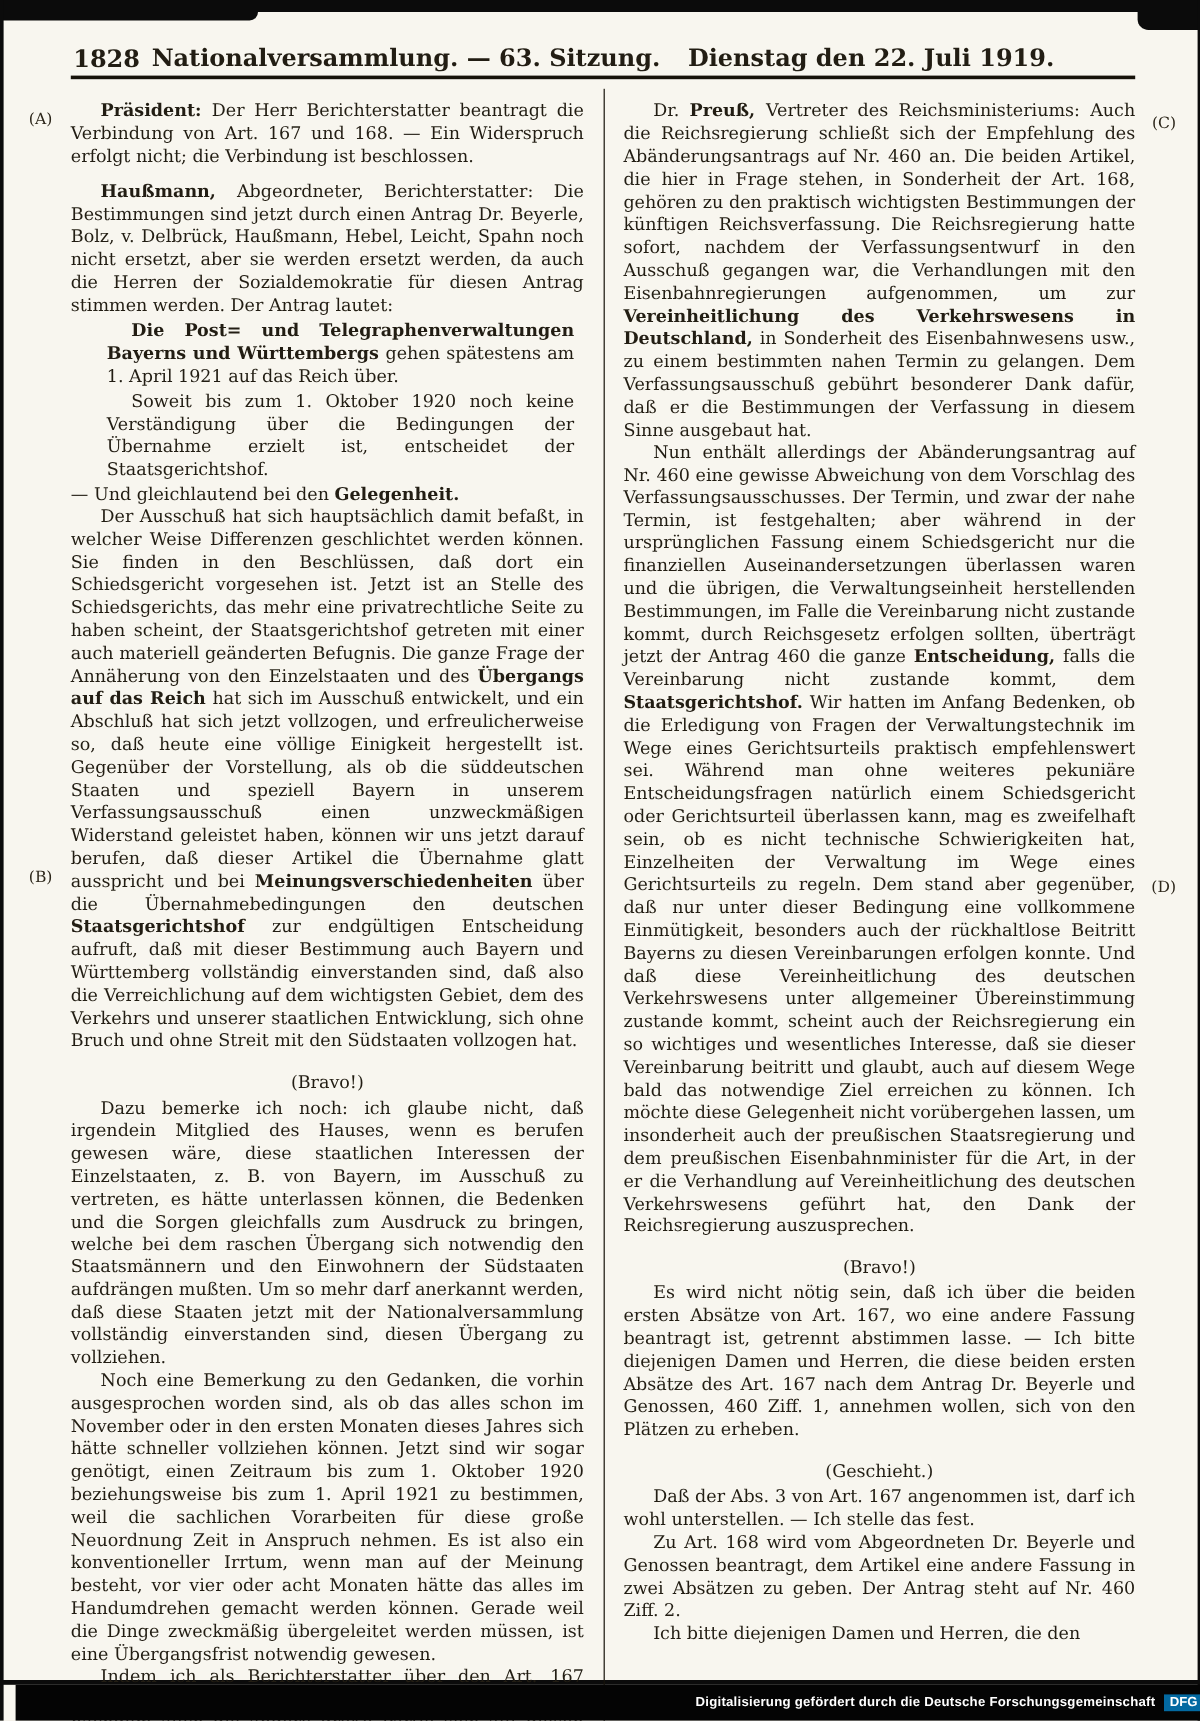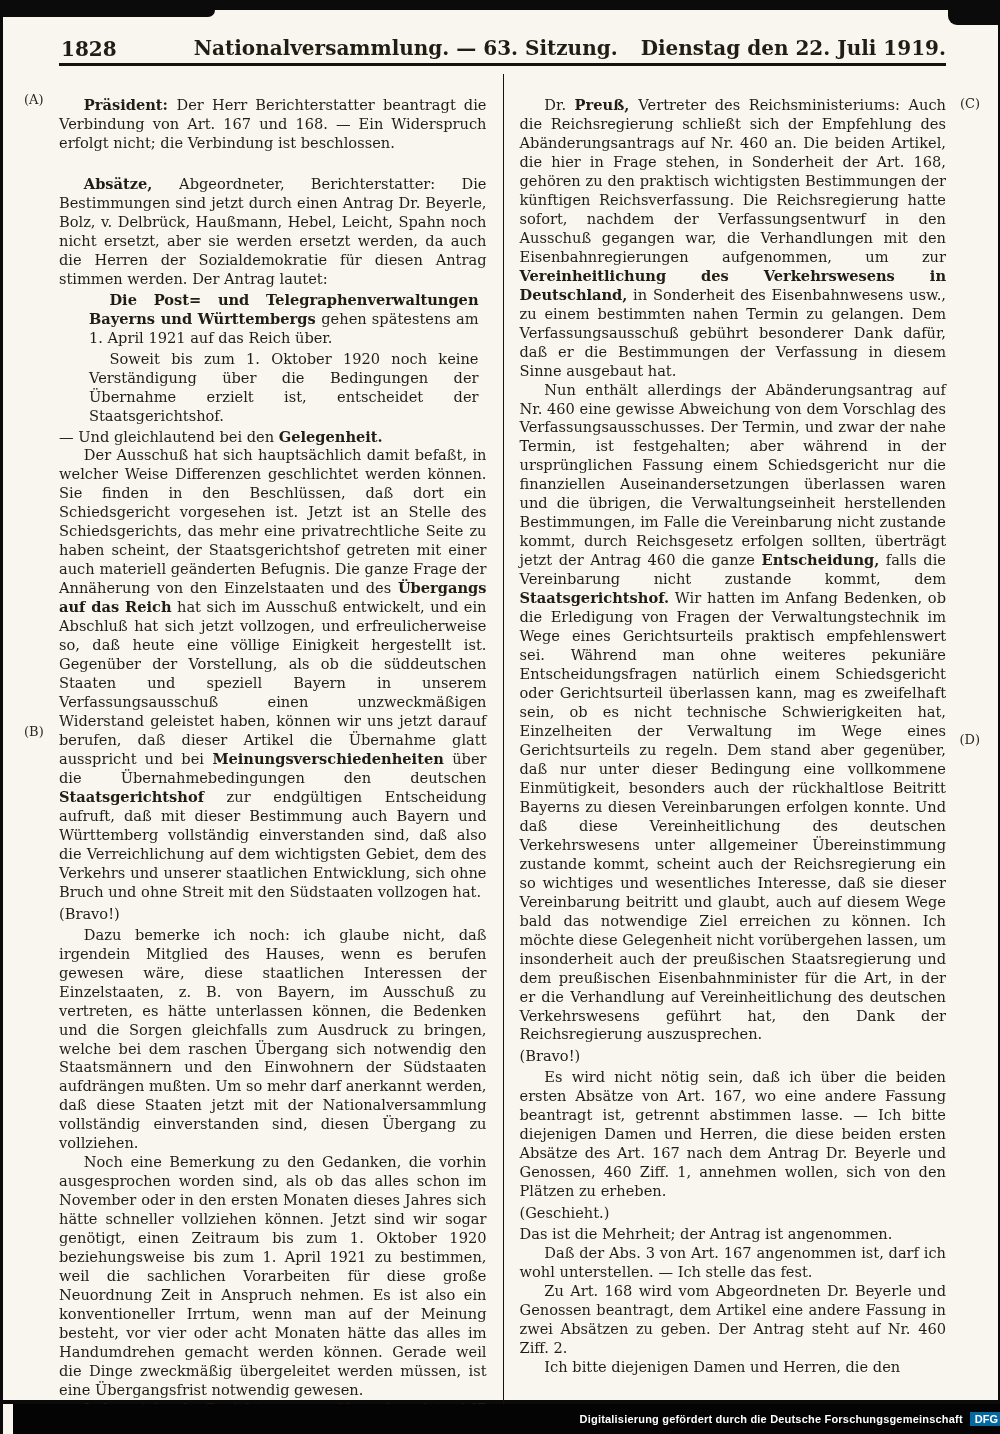--- a/index.html
+++ b/index.html
@@ -20,7 +20,7 @@
   .page{position:absolute;top:10px;left:3px;right:2px;bottom:34px;padding:26px 52px 0 56px;box-sizing:border-box;}
   .header{position:relative;height:26px;font-weight:bold;font-size:20px;white-space:nowrap;}
   .pagenum{position:absolute;left:2px;top:1px;}
-  .htitle{display:block;text-align:right;}
+  .htitle{display:block;text-align:center;}
   .hdate{margin-left:16px;}
   .hrule{border-bottom:3px solid #17130a;margin-top:1px;}
   .cols{display:flex;margin-top:8px;align-items:stretch;}

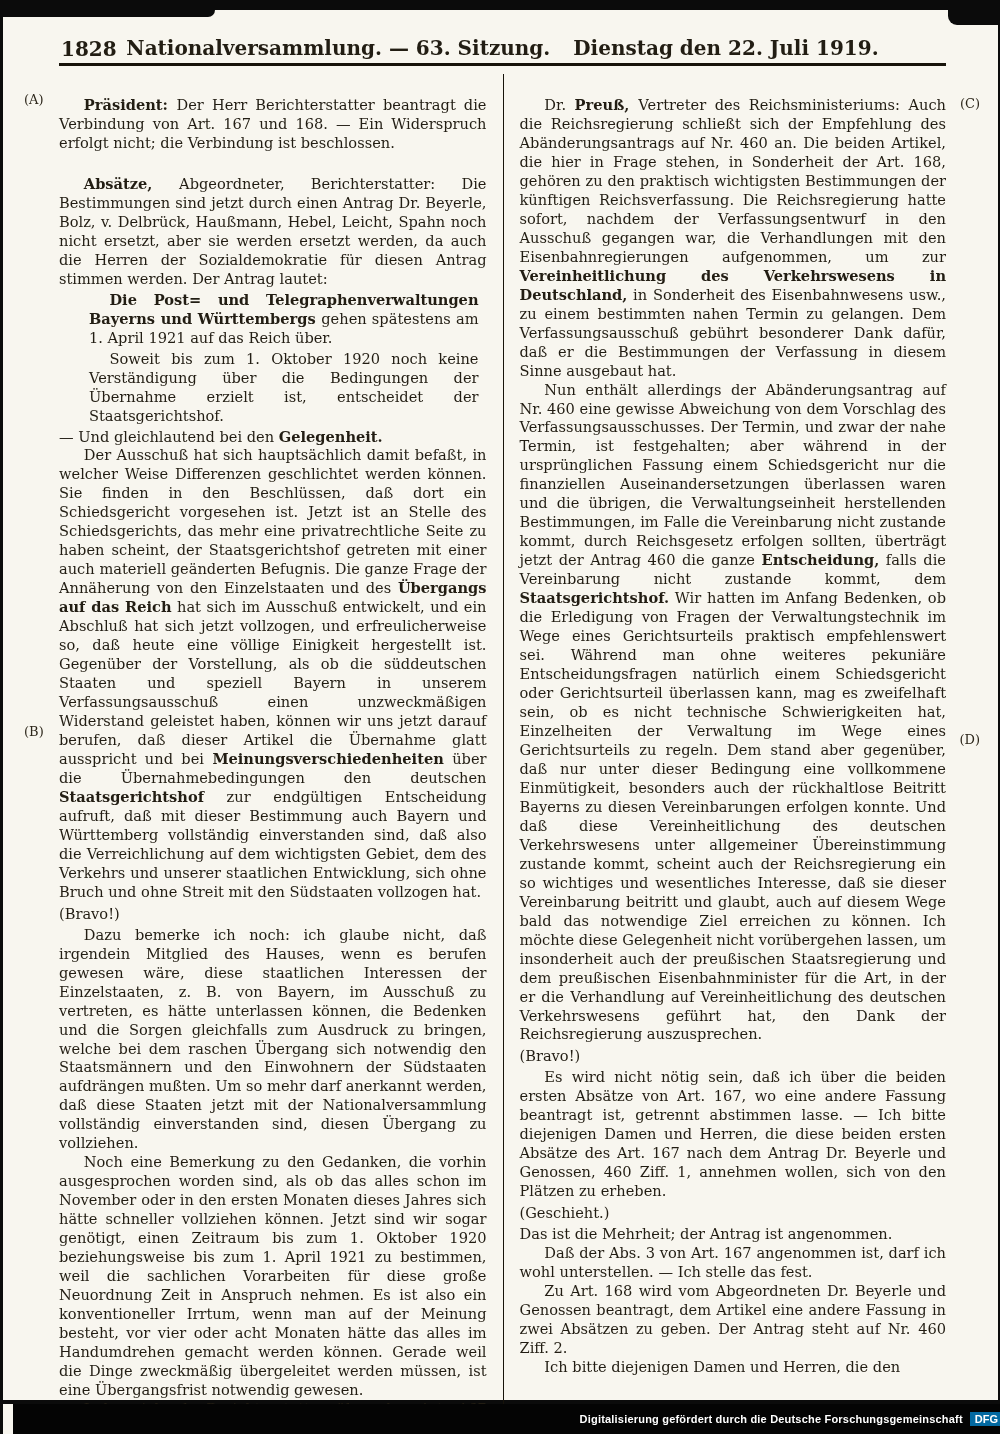--- a/index.html
+++ b/index.html
@@ -28,7 +28,7 @@
   .col-left{padding-right:16px;}
   .col-right{padding-left:16px;border-left:1.5px solid #17130a;}
   .para{margin:0;text-align:justify;text-indent:1.7em;font-size:14.6px;line-height:1.30;}
-  .sp{margin-top:22px;}
+  .sp{margin-top:10px;}
   .quote{margin-left:30px;margin-right:8px;text-indent:1.4em;margin-top:2px;margin-bottom:2px;}
   .center{text-align:left;text-indent:0;margin-top:3px;margin-bottom:2px;}
   .noind{text-indent:0;}

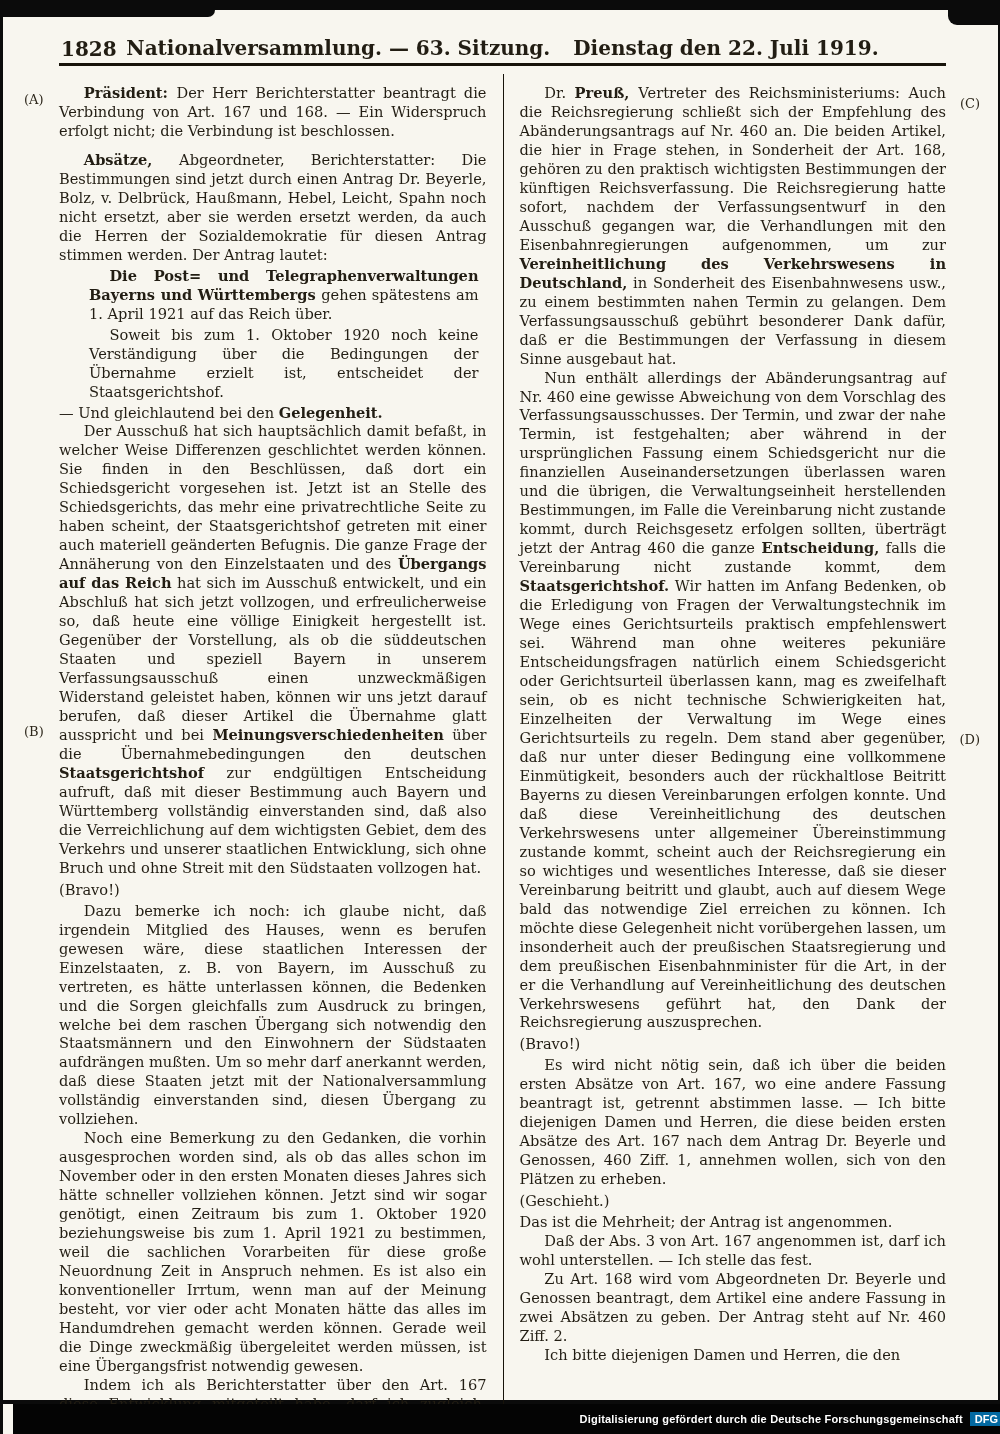--- a/index.html
+++ b/index.html
@@ -67,7 +67,7 @@
     <div class="cols">
       <div class="col col-left">
           <p class="para sp"><span class="b">Präsident: </span><span>Der Herr Berichterstatter beantragt die Verbindung von Art. 167 und 168. — Ein Widerspruch erfolgt nicht; die Verbindung ist beschlossen.</span></p>
-          <p class="para sp"><span class="b">Absätze, </span><span>Abgeordneter, Berichterstatter: Die Bestimmungen sind jetzt durch einen Antrag Dr. Beyerle, Bolz, v. Delbrück, Haußmann, Hebel, Leicht, Spahn noch nicht ersetzt, aber sie werden ersetzt werden, da auch die Herren der Sozialdemokratie für diesen Antrag stimmen werden. Der Antrag lautet:</span></p>
+          <p class="para sp"><span class="b">Haußmann, </span><span>Abgeordneter, Berichterstatter: Die Bestimmungen sind jetzt durch einen Antrag Dr. Beyerle, Bolz, v. Delbrück, Haußmann, Hebel, Leicht, Spahn noch nicht ersetzt, aber sie werden ersetzt werden, da auch die Herren der Sozialdemokratie für diesen Antrag stimmen werden. Der Antrag lautet:</span></p>
           <p class="para quote"><span class="b">Die Post= und Telegraphenverwaltungen Bayerns und Württembergs </span><span>gehen spätestens am 1. April 1921 auf das Reich über.</span></p>
           <p class="para quote"><span>Soweit bis zum 1. Oktober 1920 noch keine Verständigung über die Bedingungen der Übernahme erzielt ist, entscheidet der Staatsgerichtshof.</span></p>
           <p class="para noind"><span>— Und gleichlautend bei den </span><span class="b">Gelegenheit.</span></p>

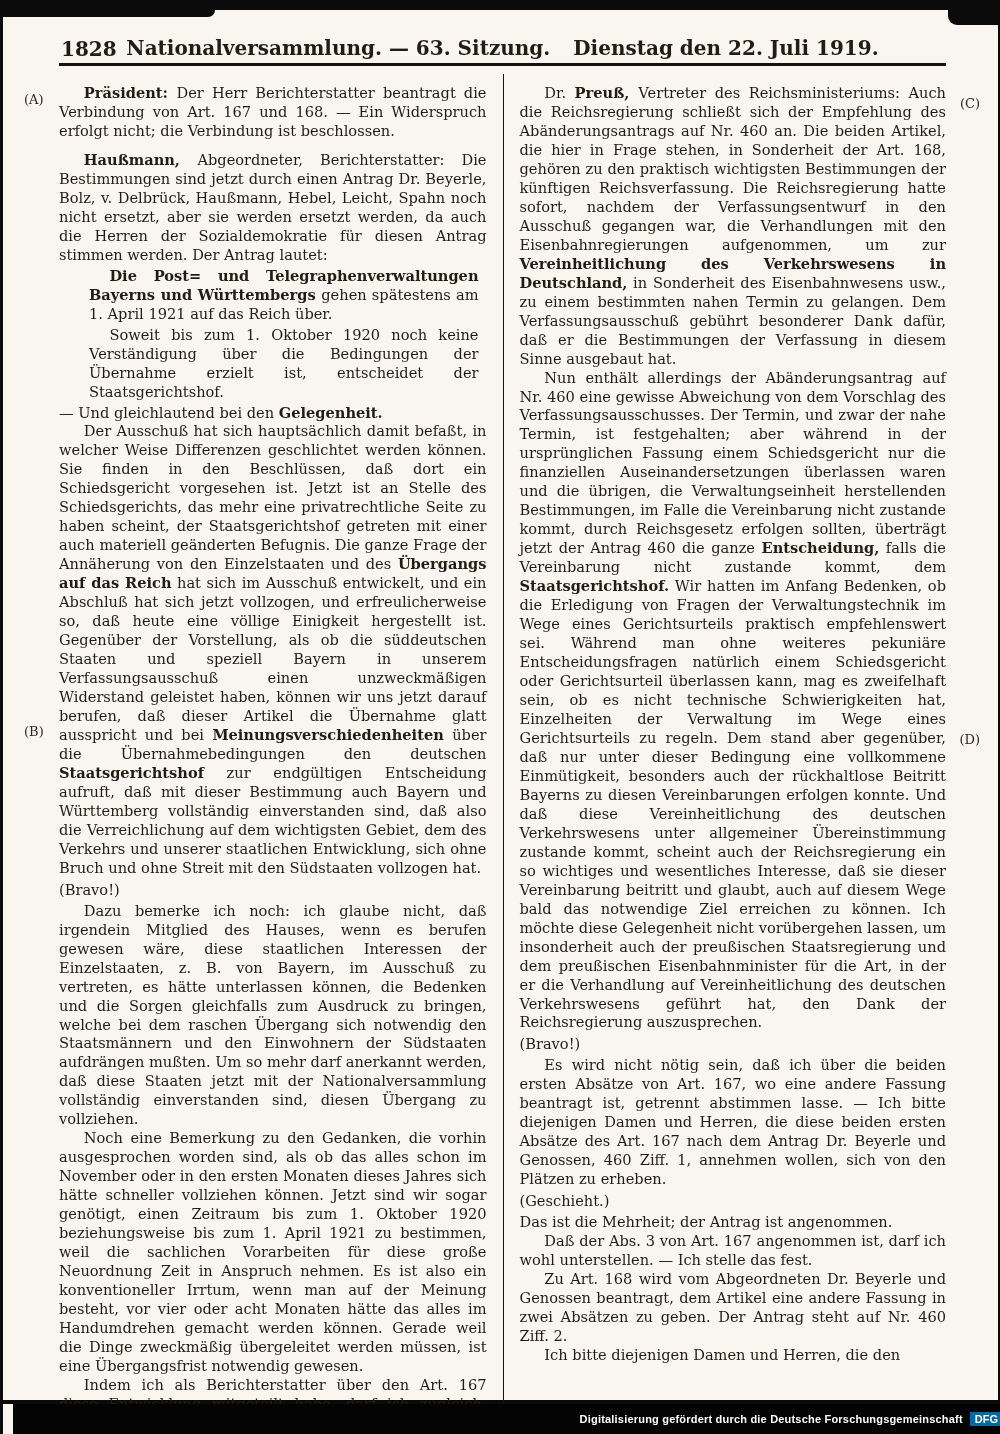--- a/index.html
+++ b/index.html
@@ -30,7 +30,7 @@
   .para{margin:0;text-align:justify;text-indent:1.7em;font-size:14.6px;line-height:1.30;}
   .sp{margin-top:10px;}
   .quote{margin-left:30px;margin-right:8px;text-indent:1.4em;margin-top:2px;margin-bottom:2px;}
-  .center{text-align:left;text-indent:0;margin-top:3px;margin-bottom:2px;}
+  .center{text-align:center;text-indent:0;margin-top:16px;margin-bottom:2px;}
   .noind{text-indent:0;}
   .b{font-weight:bold;}
   .marker{position:absolute;font-size:13px;color:#2c261a;font-family:"DejaVu Serif",serif;}

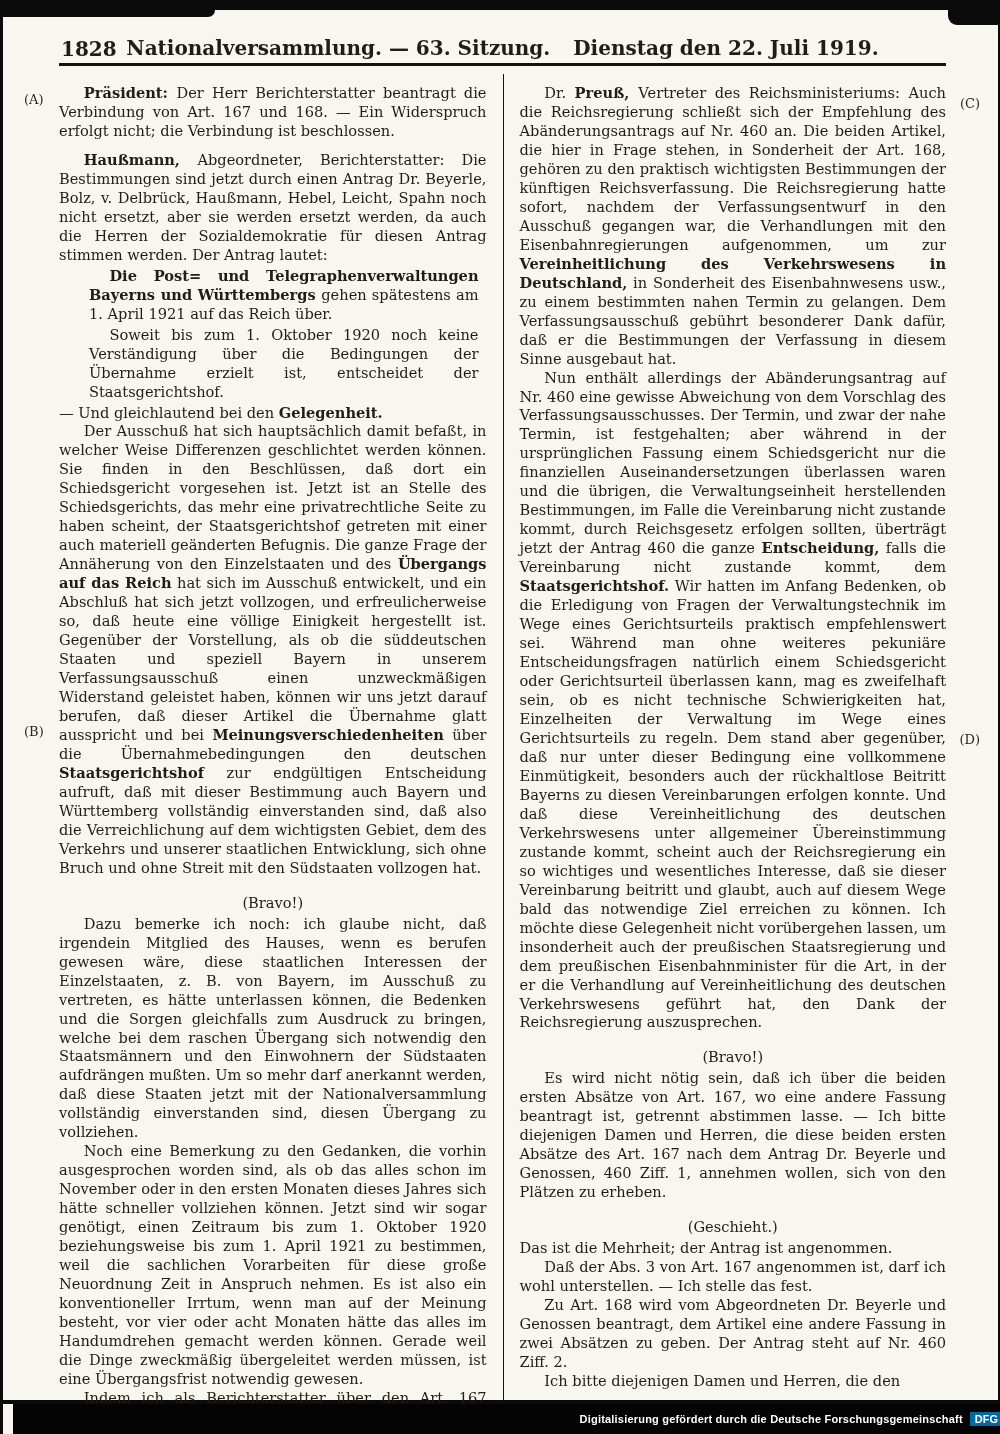--- a/index.html
+++ b/index.html
@@ -83,7 +83,6 @@
           <p class="para center"><span>(Bravo!)</span></p>
           <p class="para"><span>Es wird nicht nötig sein, daß ich über die beiden ersten Absätze von Art. 167, wo eine andere Fassung beantragt ist, getrennt abstimmen lasse. — Ich bitte diejenigen Damen und Herren, die diese beiden ersten Absätze des Art. 167 nach dem Antrag Dr. Beyerle und Genossen, 460 Ziff. 1, annehmen wollen, sich von den Plätzen zu erheben.</span></p>
           <p class="para center"><span>(Geschieht.)</span></p>
-          <p class="para noind"><span>Das ist die Mehrheit; der Antrag ist angenommen.</span></p>
           <p class="para"><span>Daß der Abs. 3 von Art. 167 angenommen ist, darf ich wohl unterstellen. — Ich stelle das fest.</span></p>
           <p class="para"><span>Zu Art. 168 wird vom Abgeordneten Dr. Beyerle und Genossen beantragt, dem Artikel eine andere Fassung in zwei Absätzen zu geben. Der Antrag steht auf Nr. 460 Ziff. 2.</span></p>
           <p class="para"><span>Ich bitte diejenigen Damen und Herren, die den</span></p>

